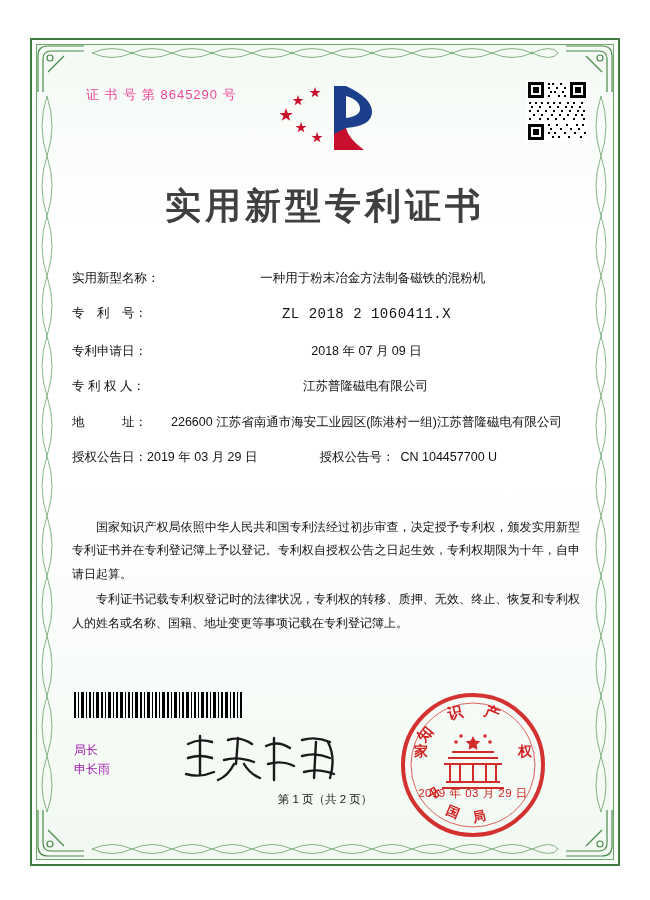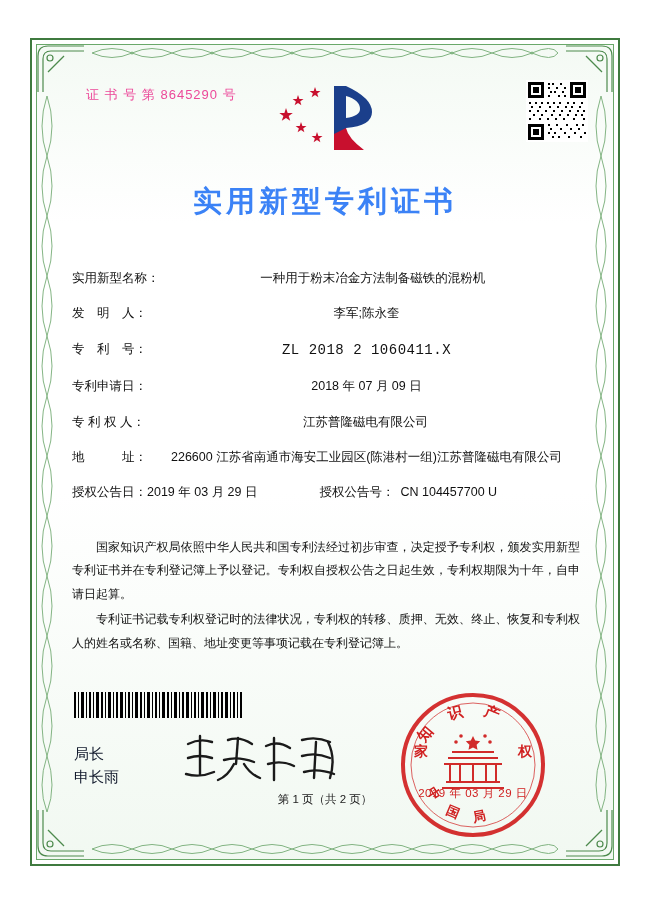--- a/index.html
+++ b/index.html
@@ -91,10 +91,10 @@
     left: 0; right: 0; top: 182px;
     text-align: center;
     font-family: "DejaVu Serif", "Liberation Serif", serif;
-    font-size: 29px;
+    font-size: 36px;
     font-weight: bold;
     letter-spacing: 4px;
-    color: #3b82f6;
+    color: #404040;
   }
 
   

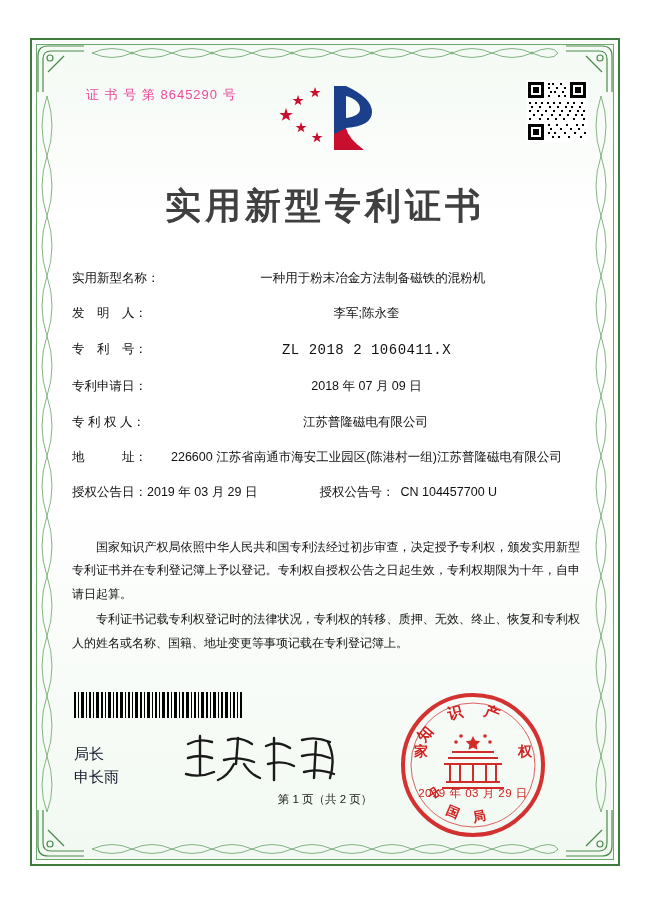--- a/index.html
+++ b/index.html
@@ -394,10 +394,6 @@
       <span class="field-value">一种用于粉末冶金方法制备磁铁的混粉机</span>
     </div>
 
-    <div class="field-row">
-      <span class="field-label">发　明　人：</span>
-      <span class="field-value">李军;陈永奎</span>
-    </div>
 
     <div class="field-row">
       <span class="field-label">专　利　号：</span>

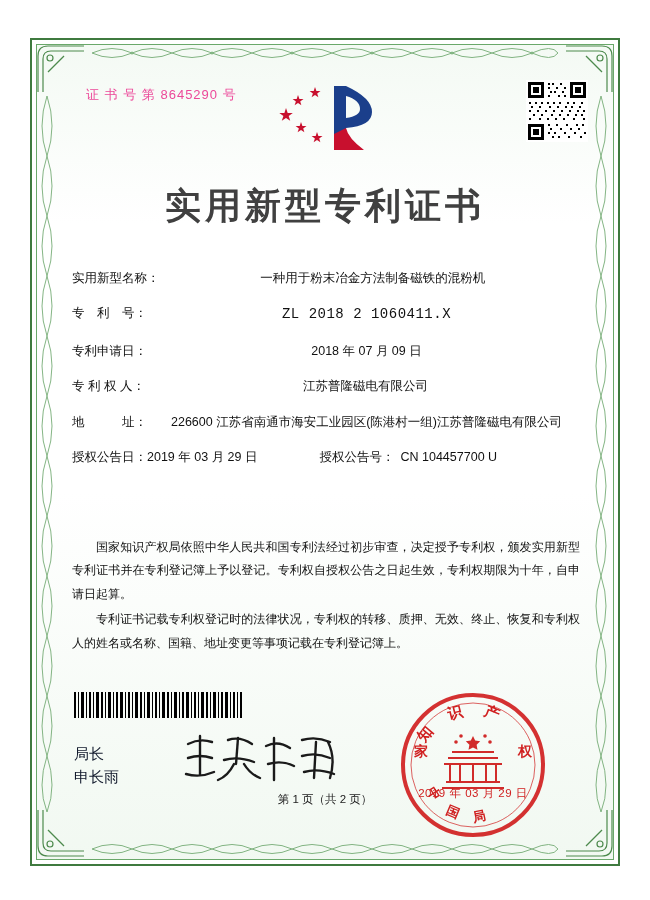--- a/index.html
+++ b/index.html
@@ -129,7 +129,7 @@
   
   .paras {
     position: absolute;
-    left: 72px; top: 536px;
+    left: 72px; top: 516px;
     width: 508px;
     font-size: 12px;
     line-height: 1.95;

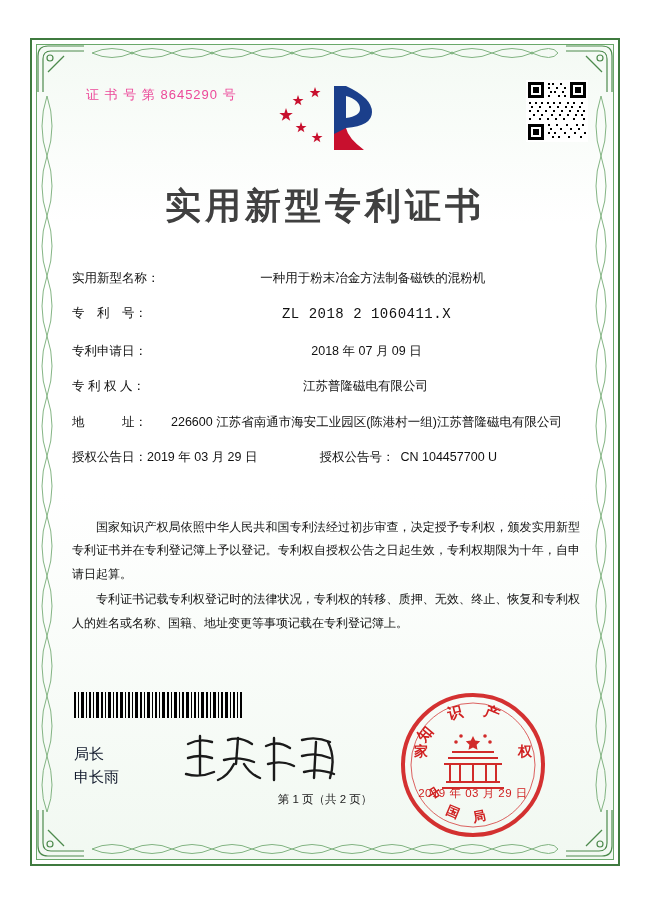--- a/index.html
+++ b/index.html
@@ -149,9 +149,10 @@
   .sig-label {
     position: absolute;
     left: 74px; top: 742px;
-    font-size: 15px;
+    font-size: 12px;
     line-height: 1.55;
-    color: #0f172a;
+    color: #a21caf;
+    font-family: Liberation Mono, monospace;
   }
   .sig-script {
     position: absolute;

